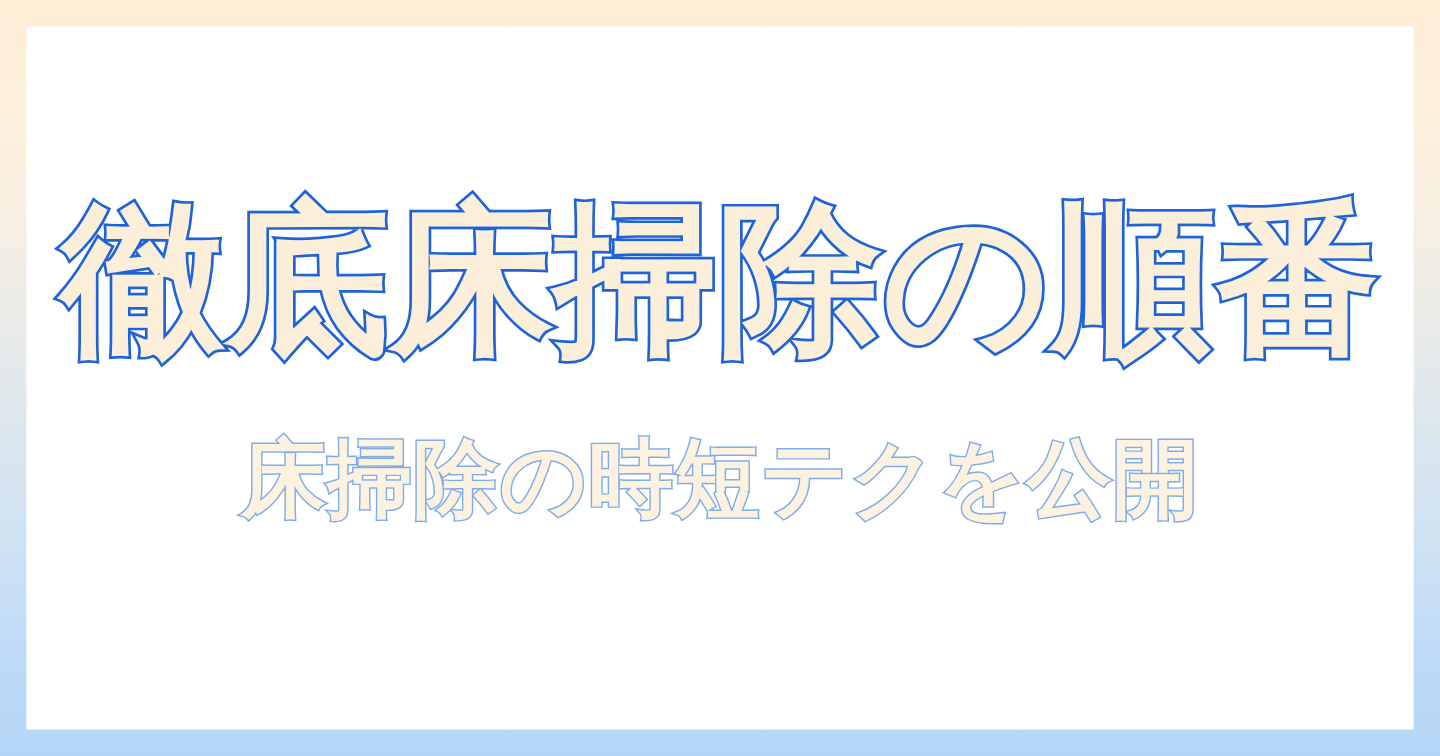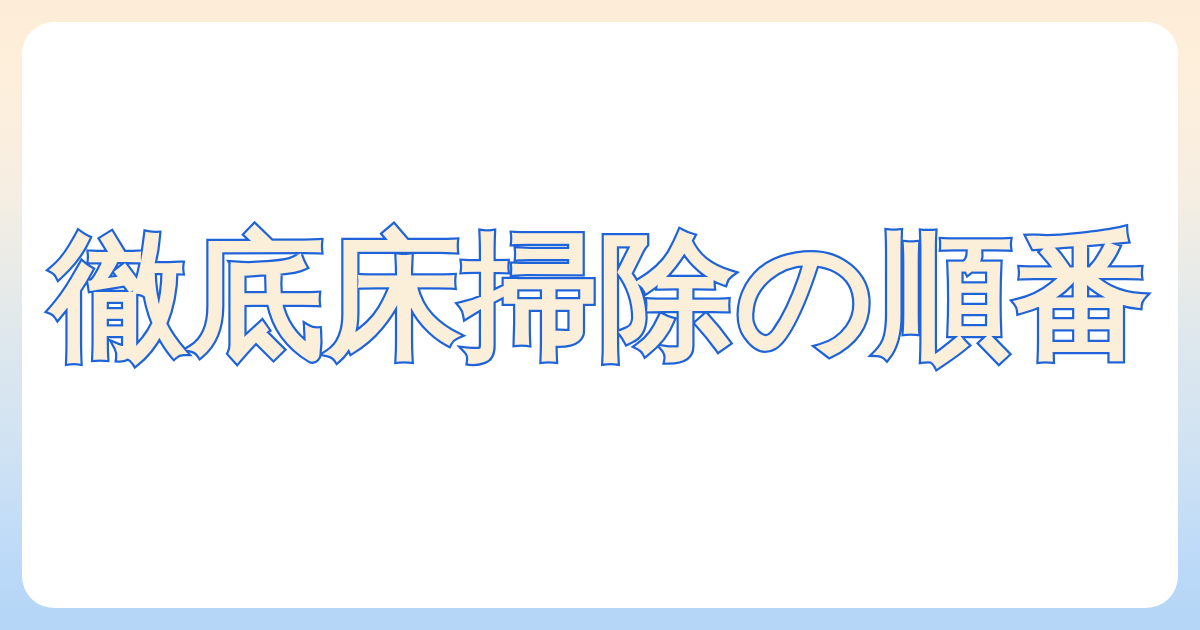--- a/index.html
+++ b/index.html
@@ -44,7 +44,6 @@
     flex-direction: column;
     align-items: center;
     justify-content: flex-start;
-    border-radius: 32px;
   }
 
   .text-stack {

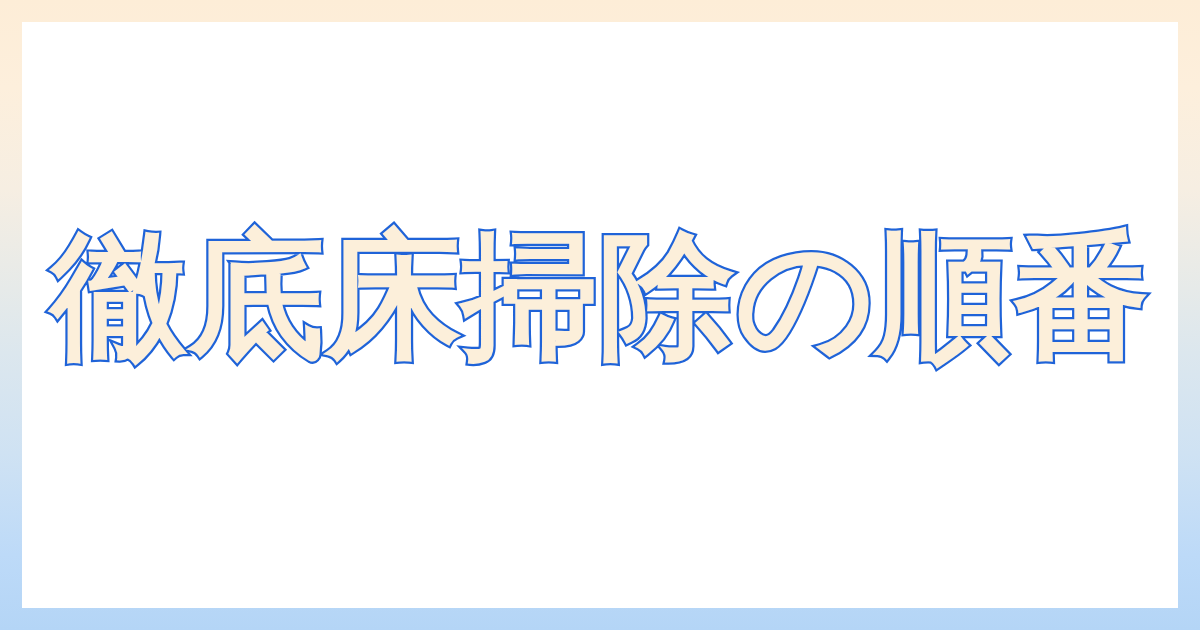--- a/index.html
+++ b/index.html
@@ -119,6 +119,9 @@
         <h1 class="headline">徹底床掃除の順番</h1>
       </div>
 
+      <div class="subheadline-row">
+        <h2 class="subheadline">床掃除の時短テクを公開</h2>
+      </div>
 
     </div>
   </div>

